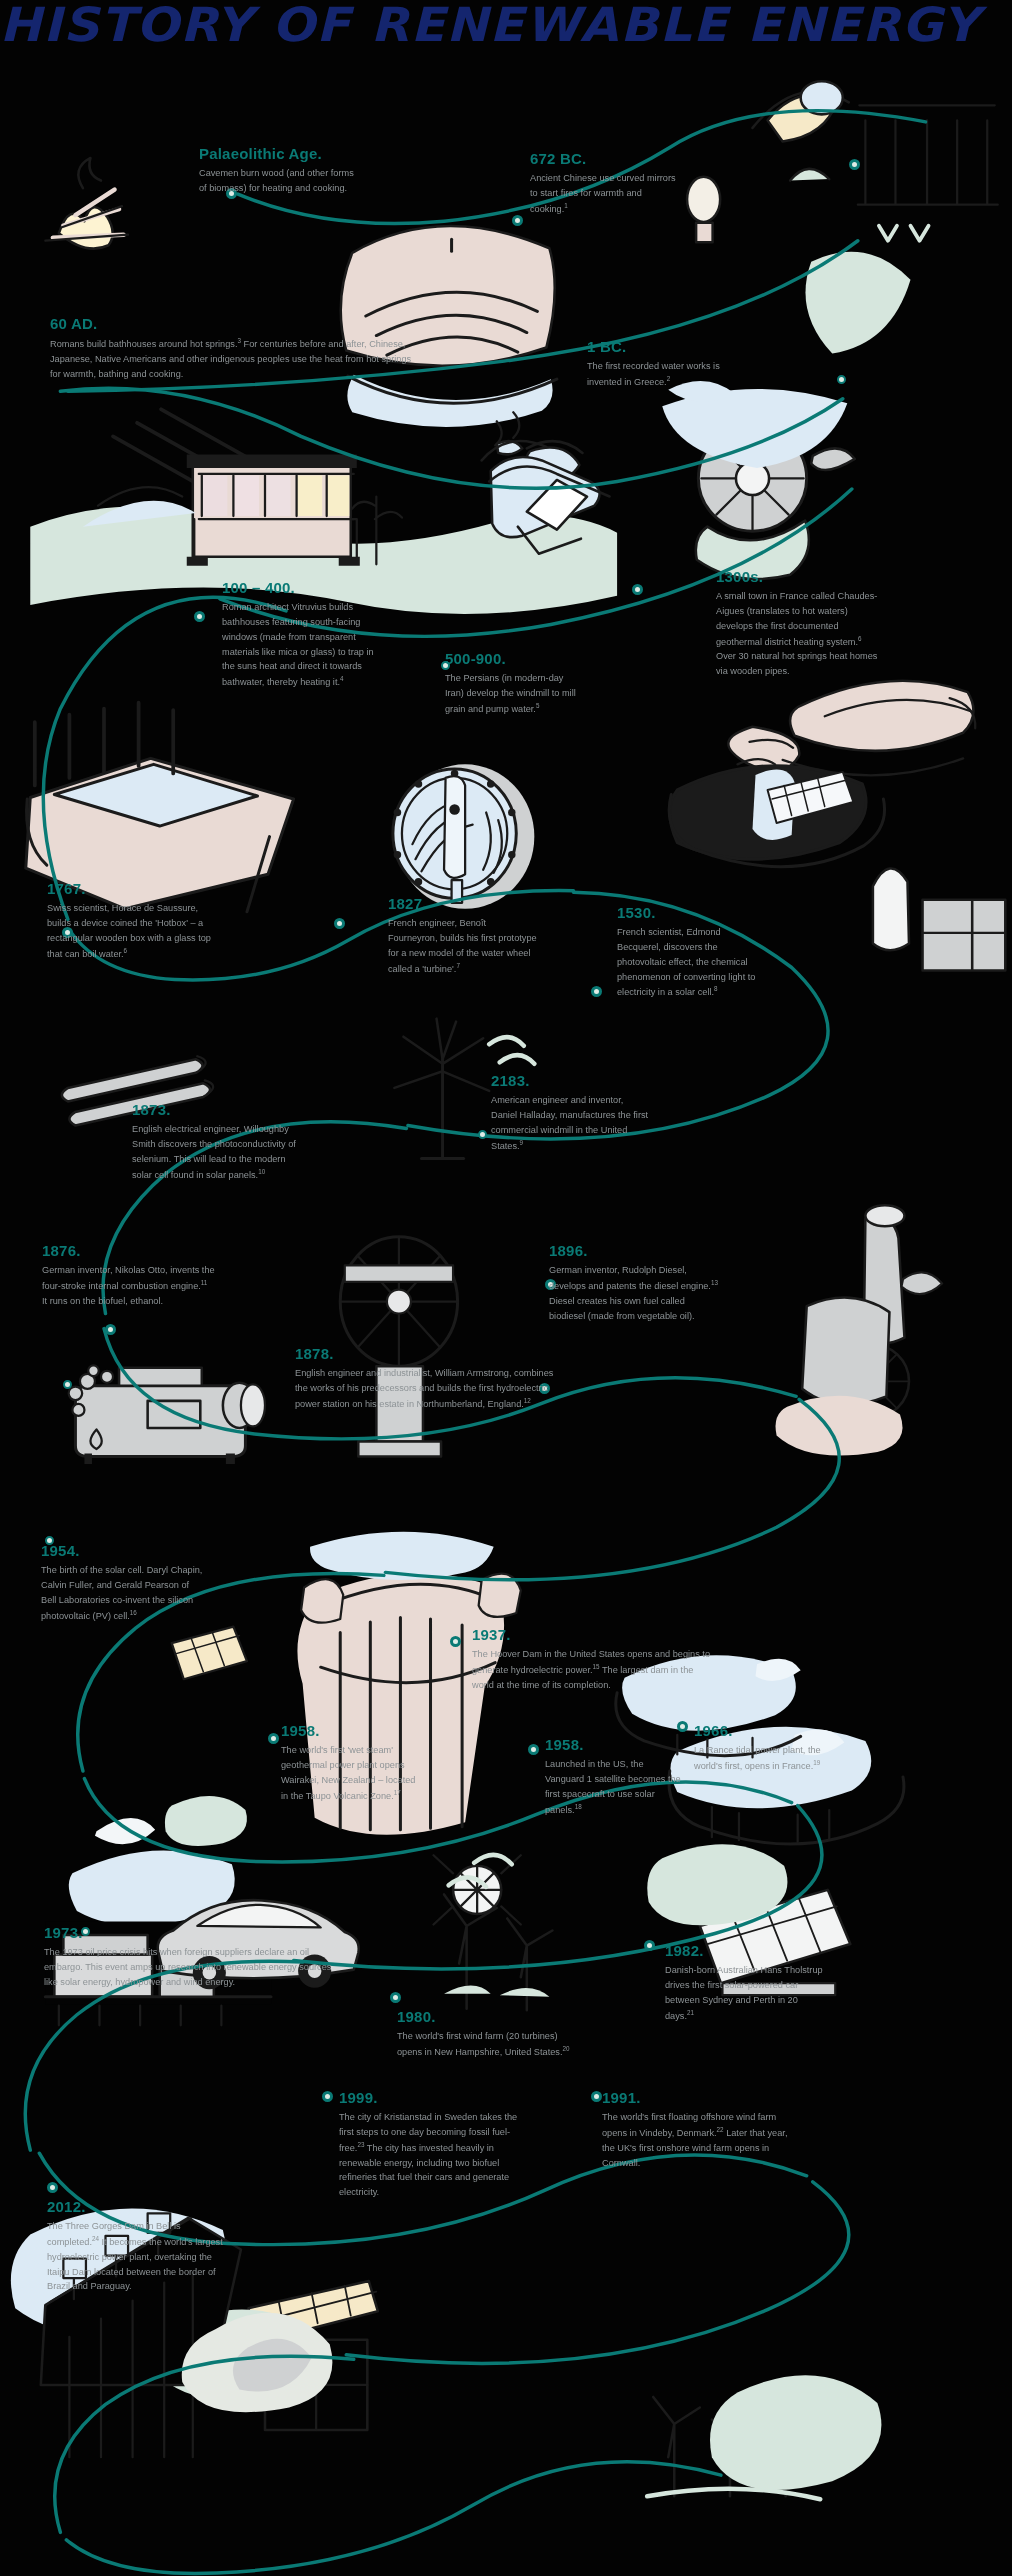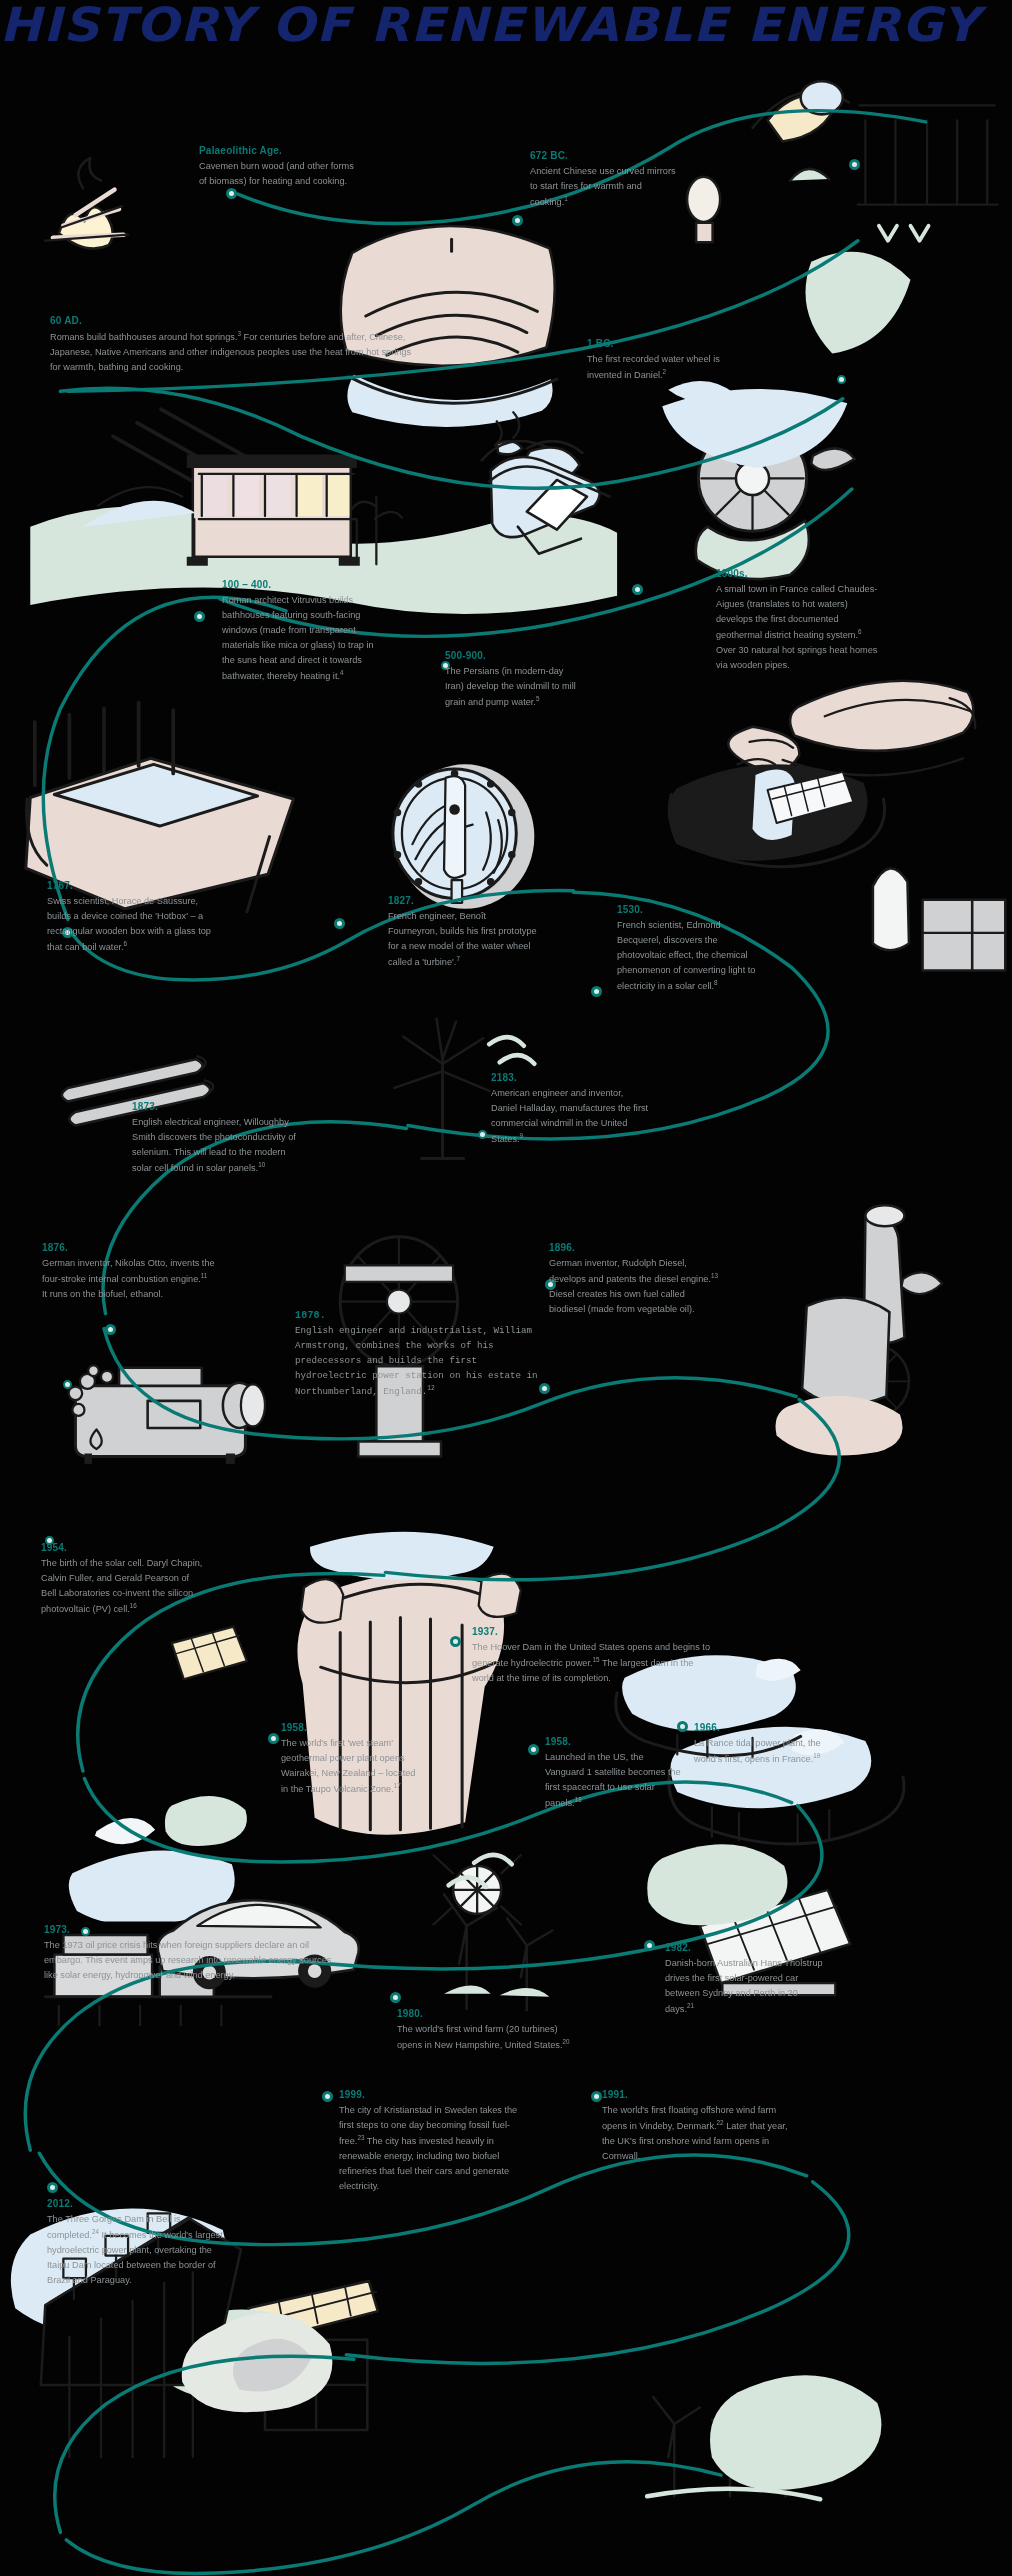--- a/index.html
+++ b/index.html
@@ -24,7 +24,7 @@
   
   .entry { position:absolute; }
   .entry .hd {
-    color:#0a7a75; font-weight:bold; font-size:10px;
+    color:#0a7a75; font-weight:bold; font-size:15px;
     letter-spacing:0.2px; margin-bottom:2.3px; line-height:1.3;
   }
   .entry .bd {

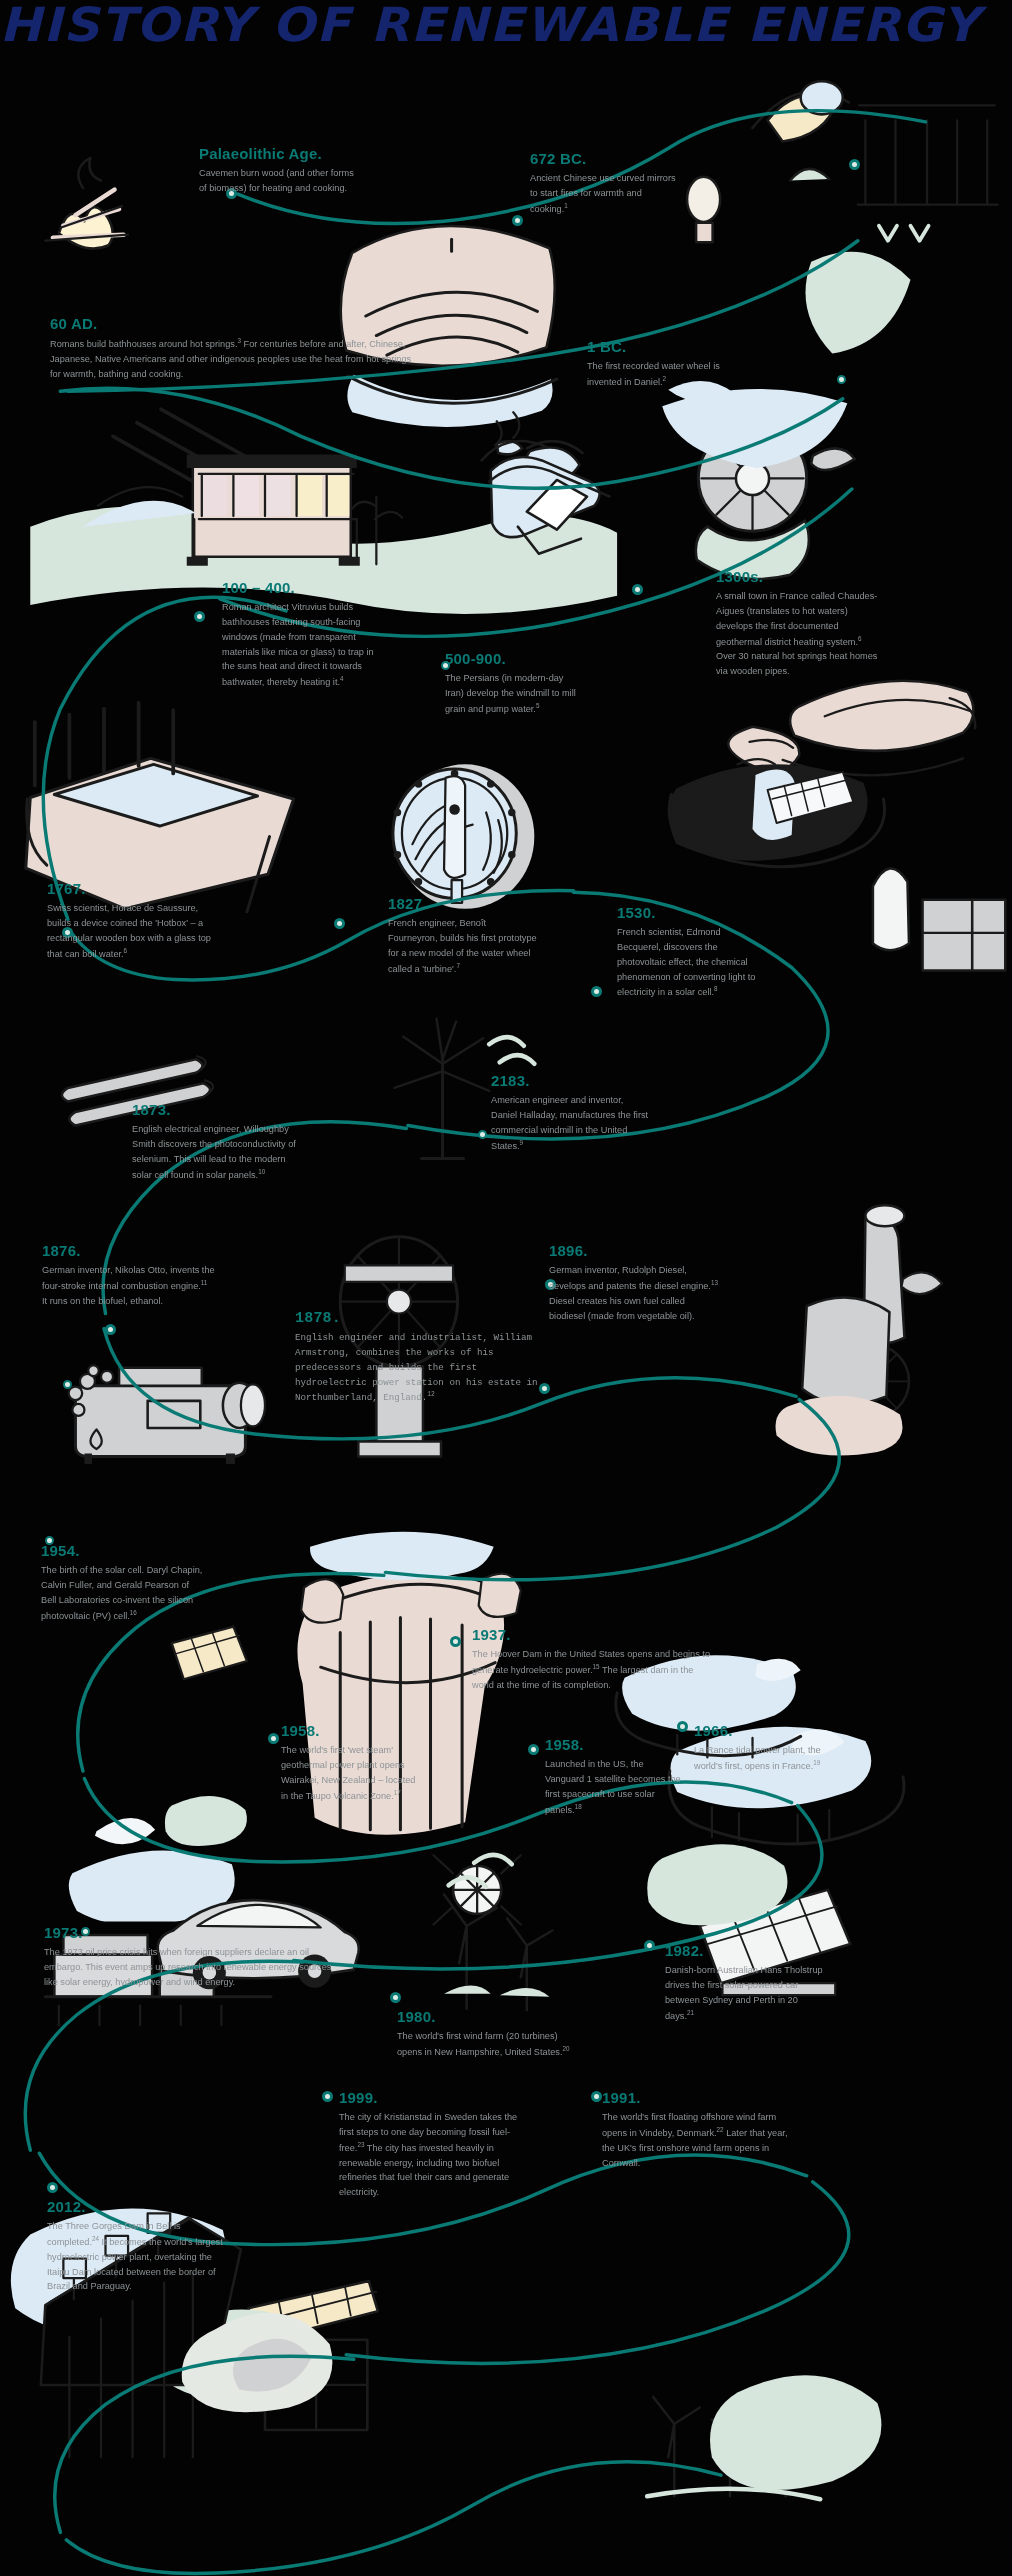--- a/index.html
+++ b/index.html
@@ -444,7 +444,7 @@
 
   <div class="entry" style="left:587px; top:337px; width:147px;">
     <div class="hd">1 BC.</div>
-    <div class="bd"><span>The first recorded water wheel is invented in Daniel.</span><sup>2</sup></div>
+    <div class="bd"><span>The first recorded water works is invented in Greece.</span><sup>2</sup></div>
   </div>
 
   <div class="entry" style="left:222px; top:578px; width:164px;">

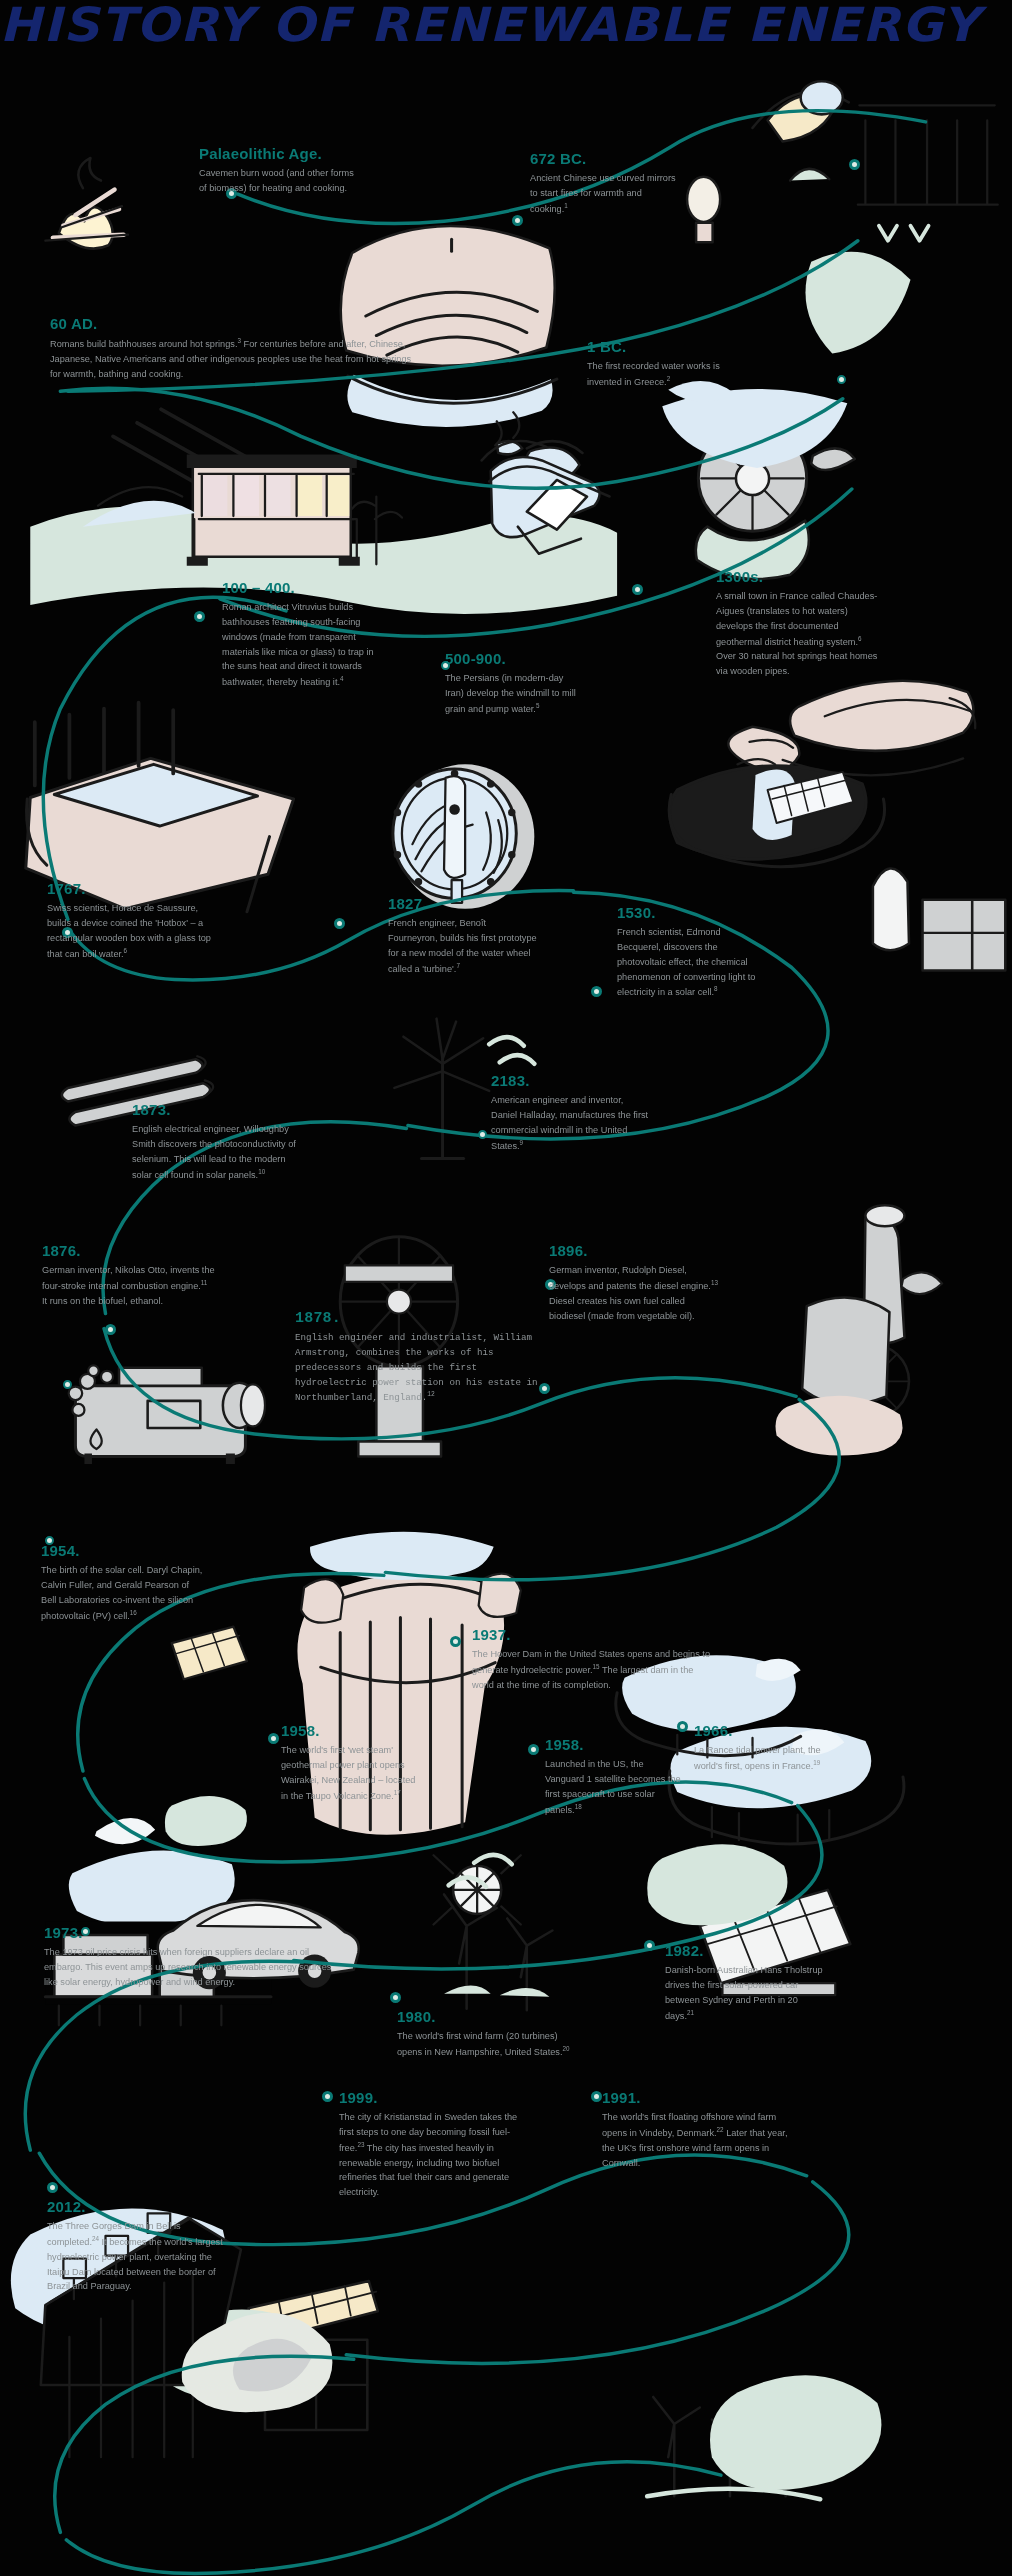--- a/index.html
+++ b/index.html
@@ -497,7 +497,7 @@
     <div class="bd"><span>German inventor, Rudolph Diesel, develops and patents the diesel engine.</span><sup>13</sup><span> Diesel creates his own fuel called biodiesel (made from vegetable oil).</span></div>
   </div>
 
-  <div class="entry" style="left:295px; top:1309px; width:259px;font-family:Liberation Mono, monospace;">
+  <div class="entry" style="left:295px; top:1344px; width:259px;">
     <div class="hd">1878.</div>
     <div class="bd"><span>English engineer and industrialist, William Armstrong, combines the works of his predecessors and builds the first hydroelectric power station on his estate in Northumberland, England.</span><sup>12</sup></div>
   </div>

